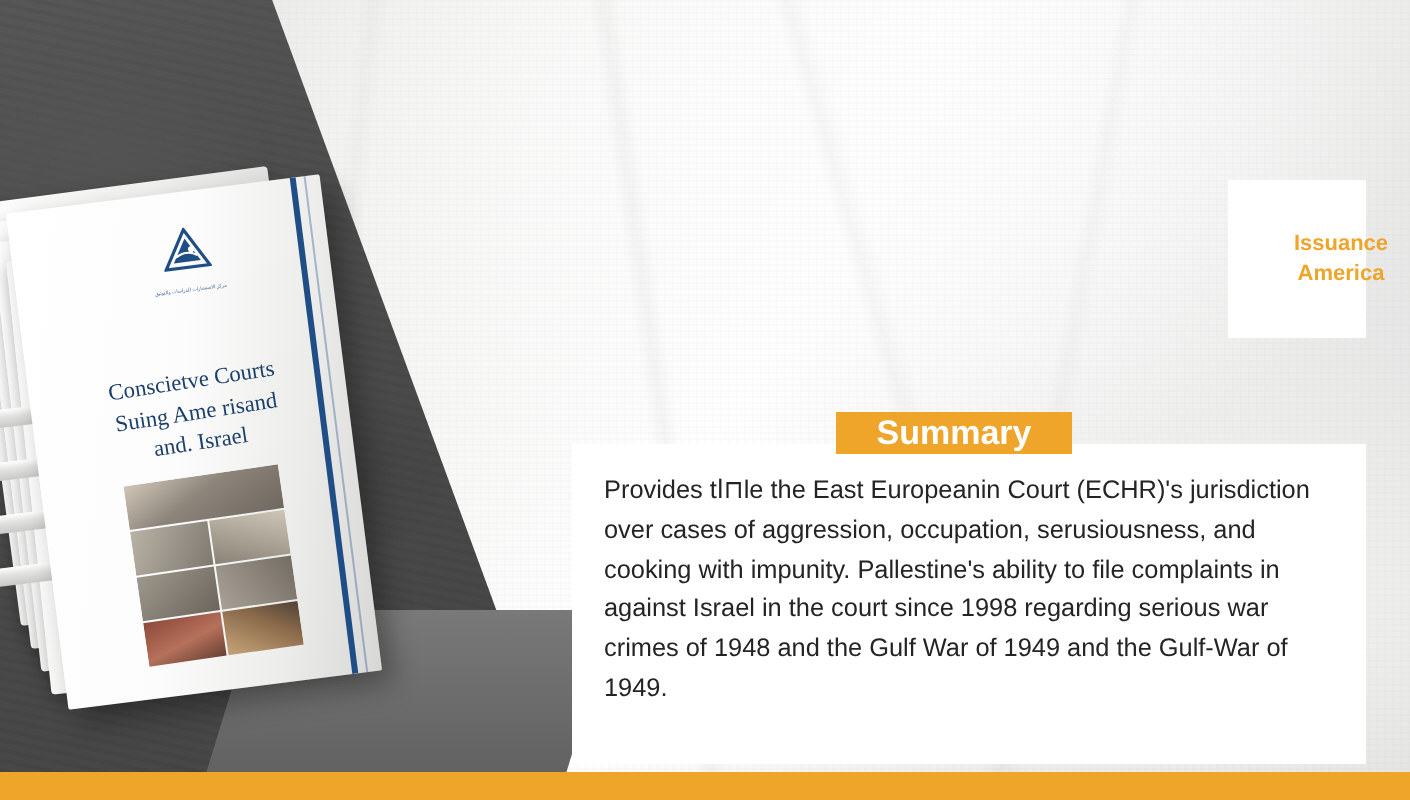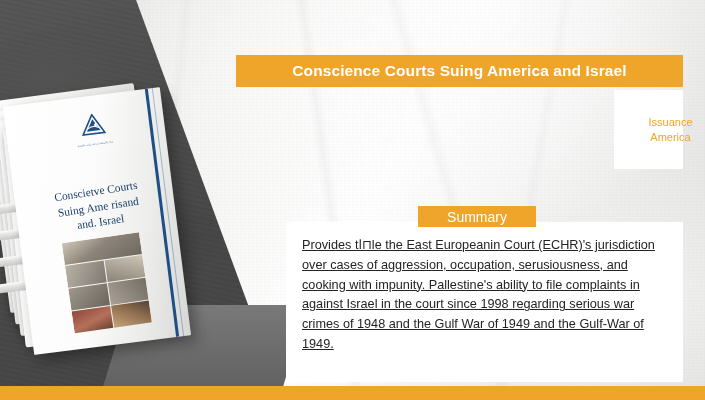--- a/index.html
+++ b/index.html
@@ -320,9 +320,6 @@
     </div>
   </div>
 
-  <div class="title-bar">
-    <span>Conscience Courts Suing America and Israel</span>
-  </div>
 
 
   <div class="reviewer-card">

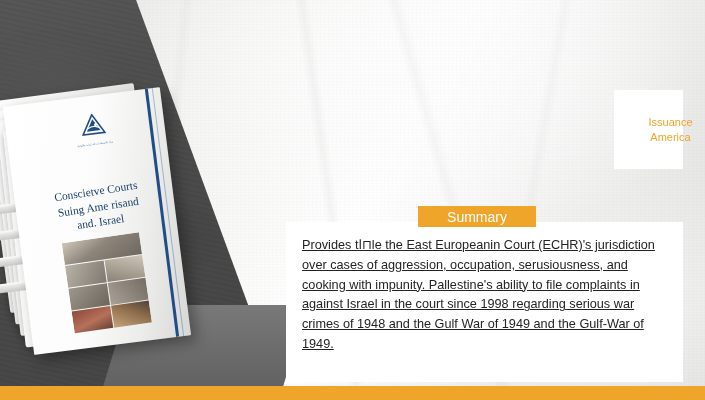--- a/index.html
+++ b/index.html
@@ -213,7 +213,7 @@
   .reviewer-card span {
     color: #efa42a;
     font-size: 11px;
-    font-weight: normal;
+    font-weight: bold;
     line-height: 1.35;
     text-align: center;
     margin-left: 44px;

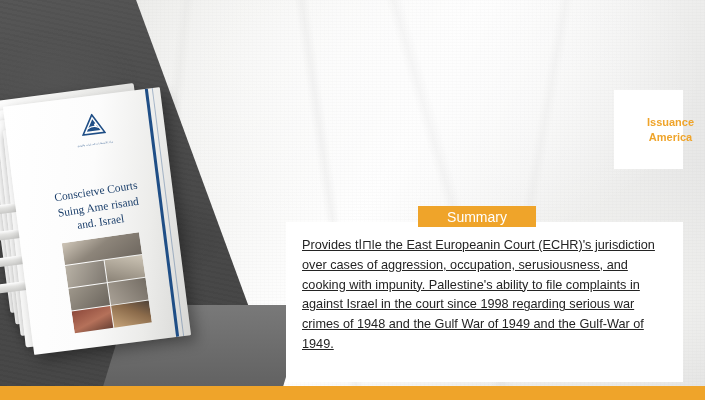--- a/index.html
+++ b/index.html
@@ -232,8 +232,8 @@
   }
   .summary-badge span {
     color: #ffffff;
-    font-size: 14px;
-    font-weight: normal;
+    font-size: 17px;
+    font-weight: bold;
   }
 
   

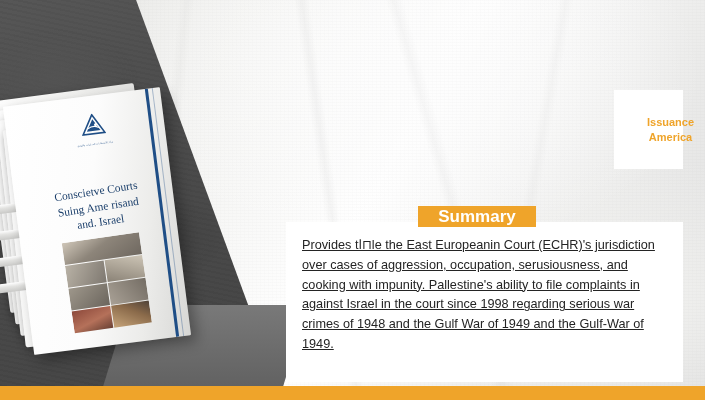--- a/index.html
+++ b/index.html
@@ -251,7 +251,6 @@
     font-size: 12.7px;
     line-height: 1.56;
     color: #242424;
-    text-decoration: underline;
   }
 
   

